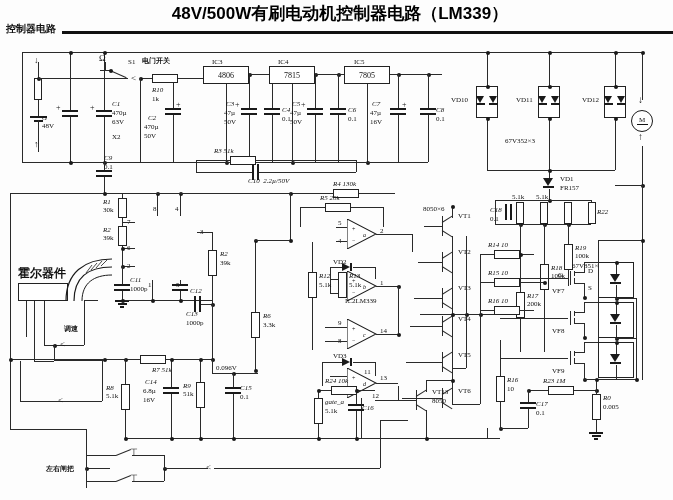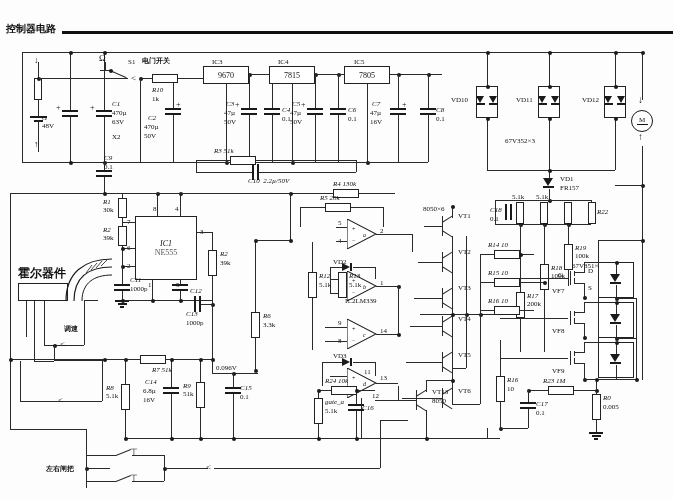--- a/index.html
+++ b/index.html
@@ -85,6 +85,7 @@
 
   <div class="hdr-label">控制器电路</div>
   <div class="hdr-rule"></div>
+  <div class="hdr-title">48V/500W有刷电动机控制器电路（LM339）</div>
 
   <div class="wire wh" style="left:22px;top:52px;width:620px;"></div>
   <div class="wire wv" style="left:22px;top:52px;height:110px;"></div>

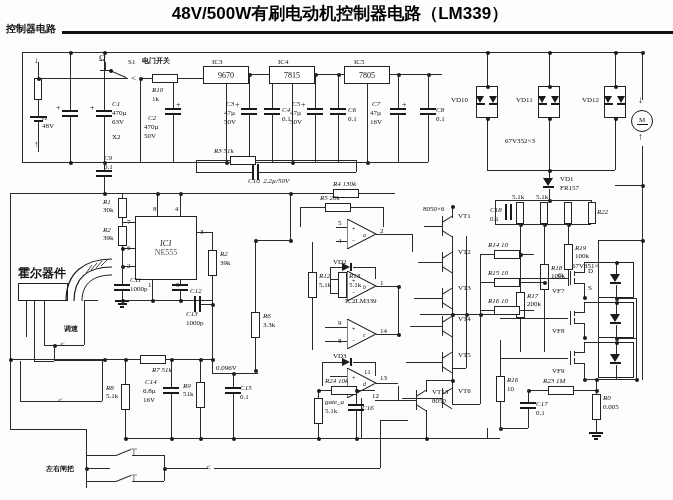--- a/index.html
+++ b/index.html
@@ -156,7 +156,7 @@
 
   <div class="lbl" style="left:212px;top:58px;">IC3</div>
   <div class="icbox" style="left:203px;top:66px;width:46px;height:18px;">
-    <span>9670</span>
+    <span>4806</span>
   </div>
   <div class="wire wh" style="left:249px;top:74px;width:26px;"></div>
   <div class="wire wv" style="left:226px;top:84px;height:78px;"></div>

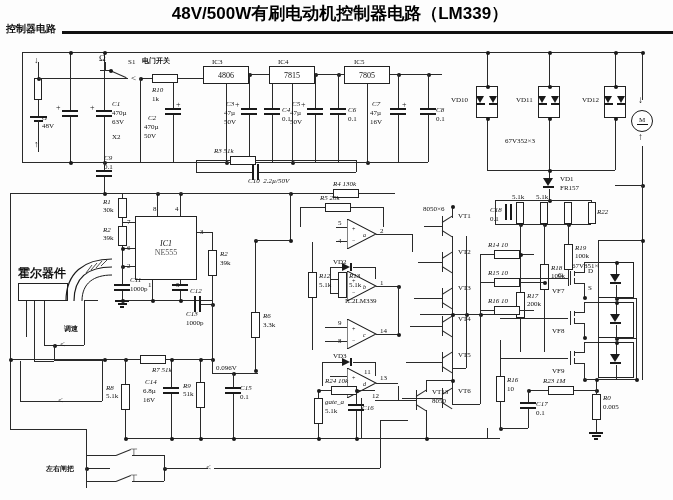--- a/index.html
+++ b/index.html
@@ -444,10 +444,6 @@
   <div class="wire wh" style="left:616px;top:379px;width:20px;"></div>
   <div class="node" style="left:636px;top:379px;"></div>
 
-  <div class="icbox big" style="left:135px;top:216px;width:62px;height:64px;flex-direction:column;">
-    <span class="lbl-i" style="position:static;font-size:8px;">IC1</span>
-    <span style="position:static;font-size:8px;color:#555;">NE555</span>
-  </div>
   <div class="pin" style="left:127px;top:218px;">7</div>
   <div class="pin" style="left:127px;top:244px;">6</div>
   <div class="pin" style="left:127px;top:262px;">2</div>

